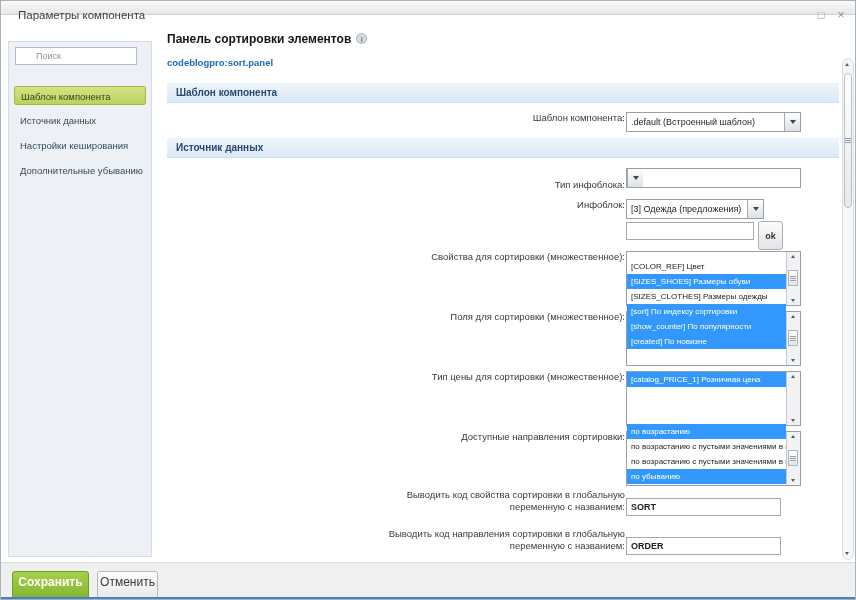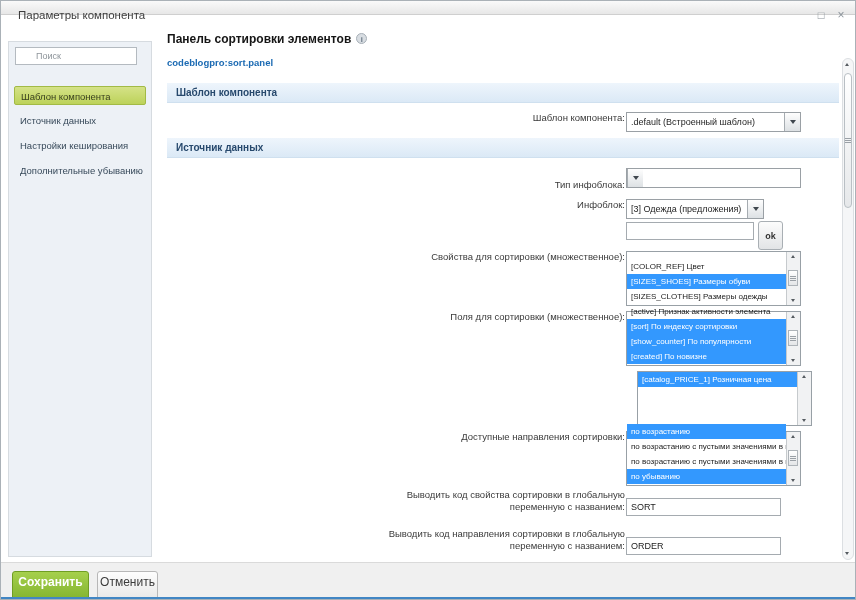--- a/index.html
+++ b/index.html
@@ -189,7 +189,6 @@
     </div>
   <div class="listbox lb-2">
     <div class="lb-items">
-      <div class="lb-item">[active] Признак активности элемента</div>
       <div class="lb-item sel">[sort] По индексу сортировки</div>
       <div class="lb-item sel">[show_counter] По популярности</div>
       <div class="lb-item sel">[created] По новизне</div>

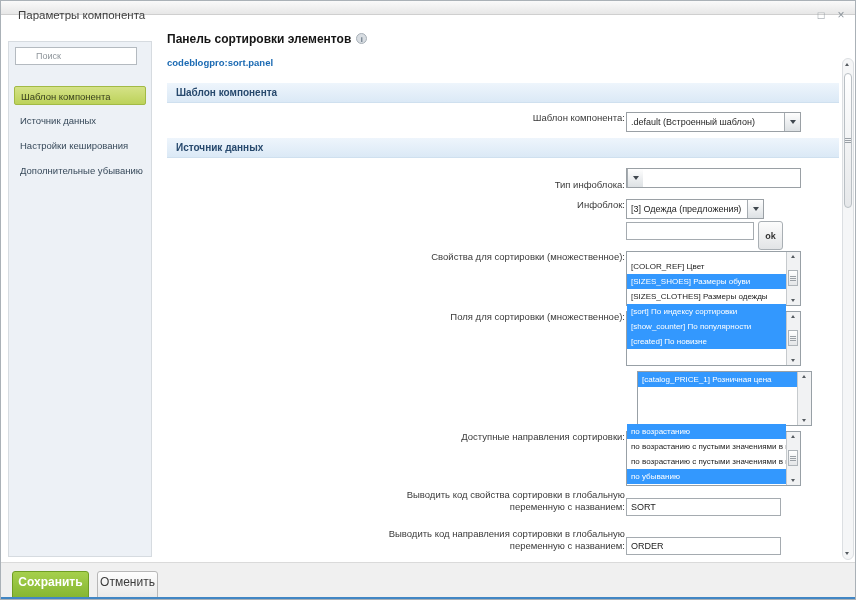--- a/index.html
+++ b/index.html
@@ -202,6 +202,9 @@
     </div>
   </div>
 
+  <div class="lbl lbl-price">
+    <span>Тип цены для сортировки (множественное):</span>
+    </div>
   <div class="listbox lb-3">
     <div class="lb-items">
       <div class="lb-item sel">[catalog_PRICE_1] Розничная цена</div>

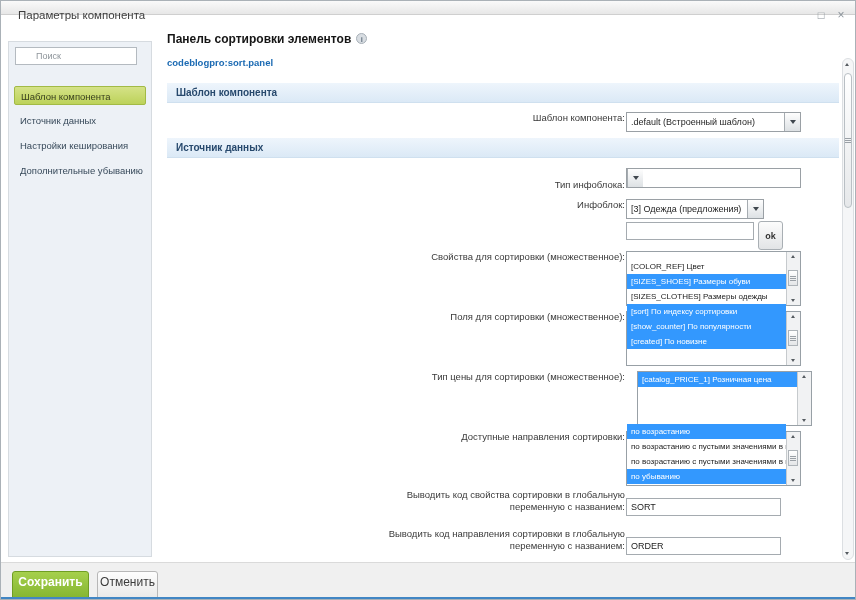--- a/index.html
+++ b/index.html
@@ -78,7 +78,7 @@
 
   
   .listbox { position:absolute; left:625px; width:175px; height:55px; border:1px solid #98a0a6; background:#fff; display:flex; }
-  .lb-1 { top:250px; } .lb-2 { top:310px; } .lb-3 { top:370px;margin-left:11px; } .lb-4 { top:430px; }
+  .lb-1 { top:250px; } .lb-2 { top:310px; } .lb-3 { top:370px; } .lb-4 { top:430px; }
   .lb-items { flex:1; overflow:hidden; }
   .lb-1 .lb-items { padding-top:7px; }
   .lb-2 .lb-items, .lb-4 .lb-items { margin-top:-8px; }

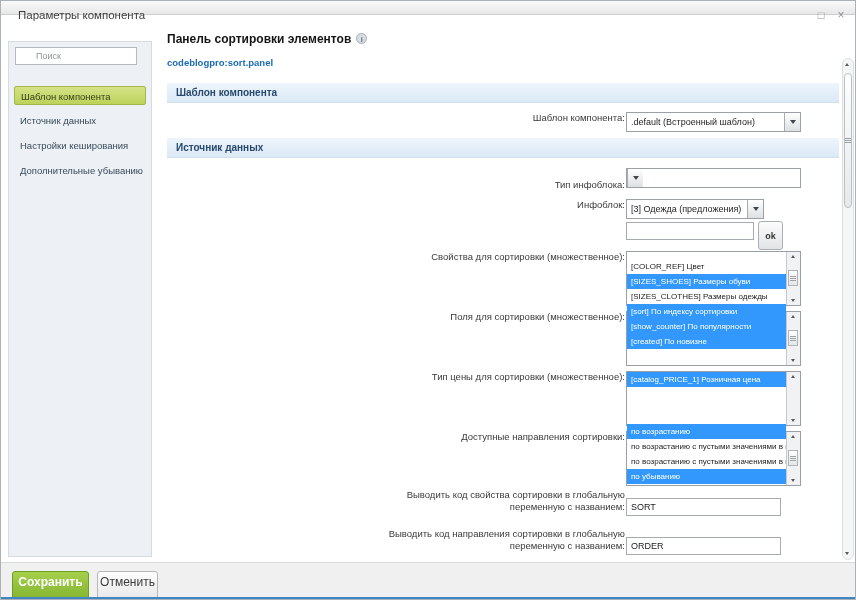--- a/index.html
+++ b/index.html
@@ -68,7 +68,7 @@
 
   
   .txt { position:absolute; height:17px; border:1px solid #a5abb0; background:#fff; font-size:9px; padding:8px 4px;
-    color:#222; font-family:"Liberation Sans", sans-serif; }
+    color:#222; font-family:"Liberation Sans", sans-serif;font-weight:bold; }
   .txt-filter { left:625px; top:221px; width:128px; }
   .txt-sort { left:625px; top:497px; width:155px; }
   .txt-order { left:625px; top:536px; width:155px; }

